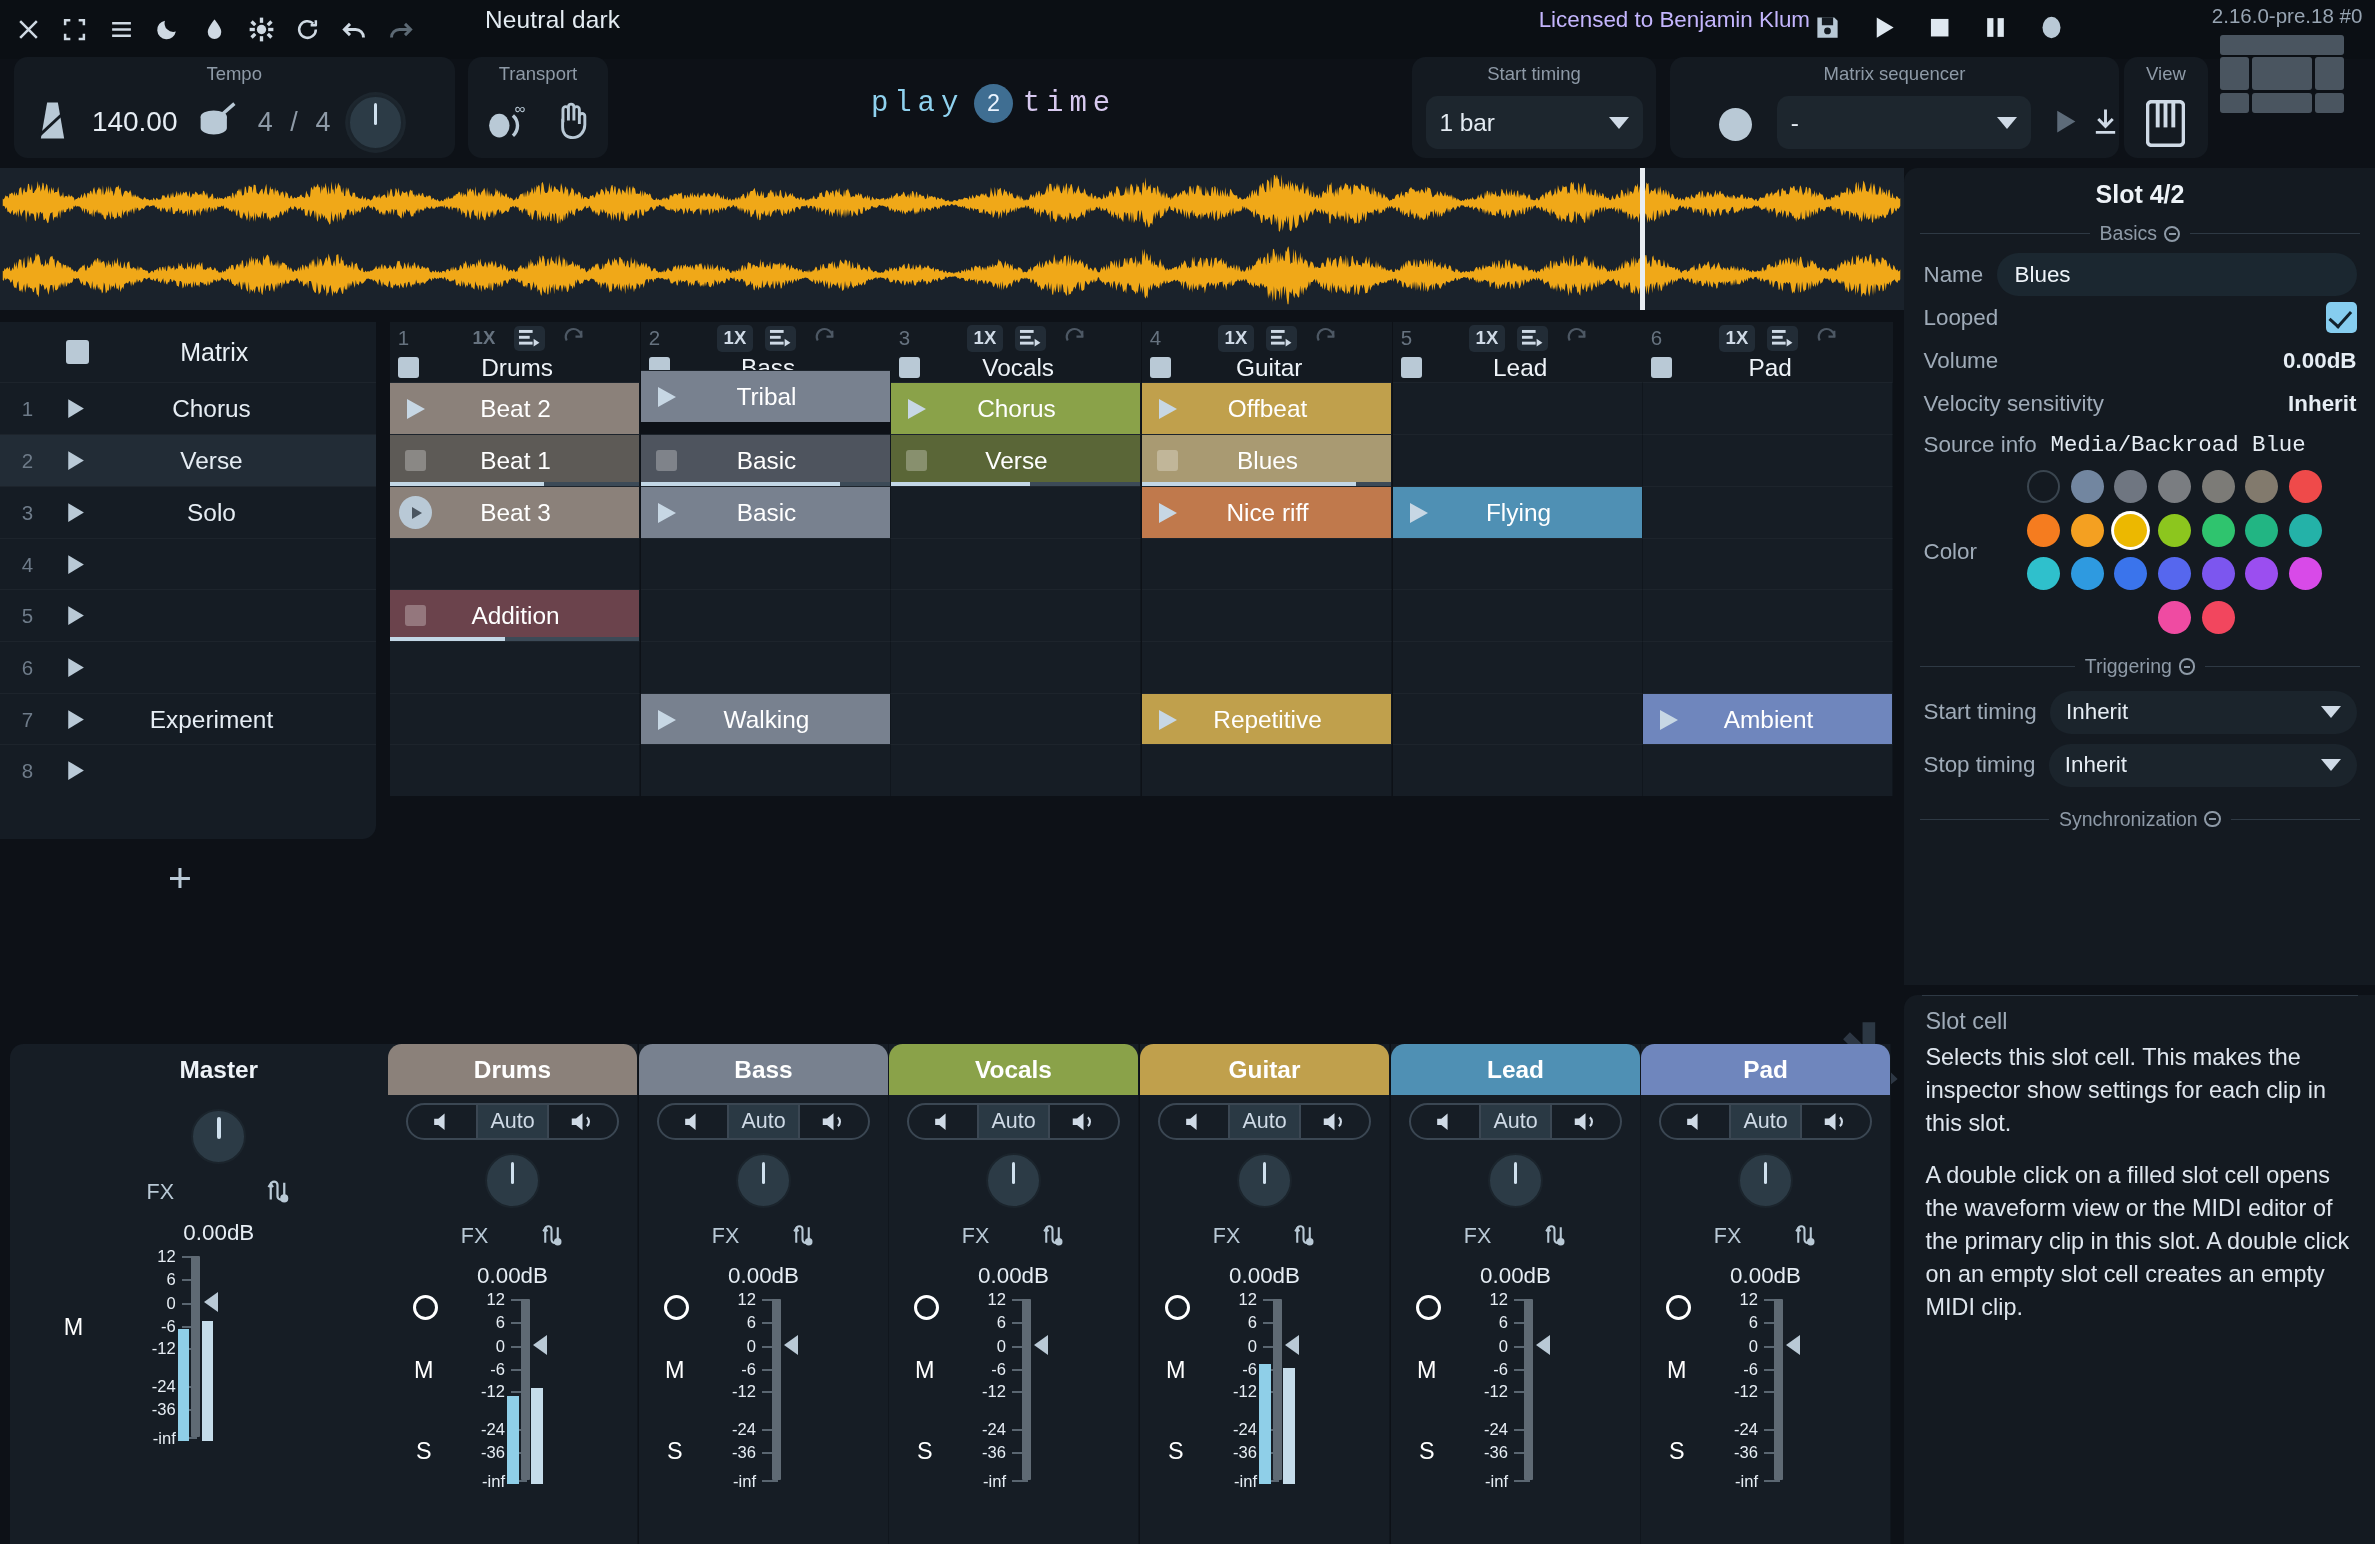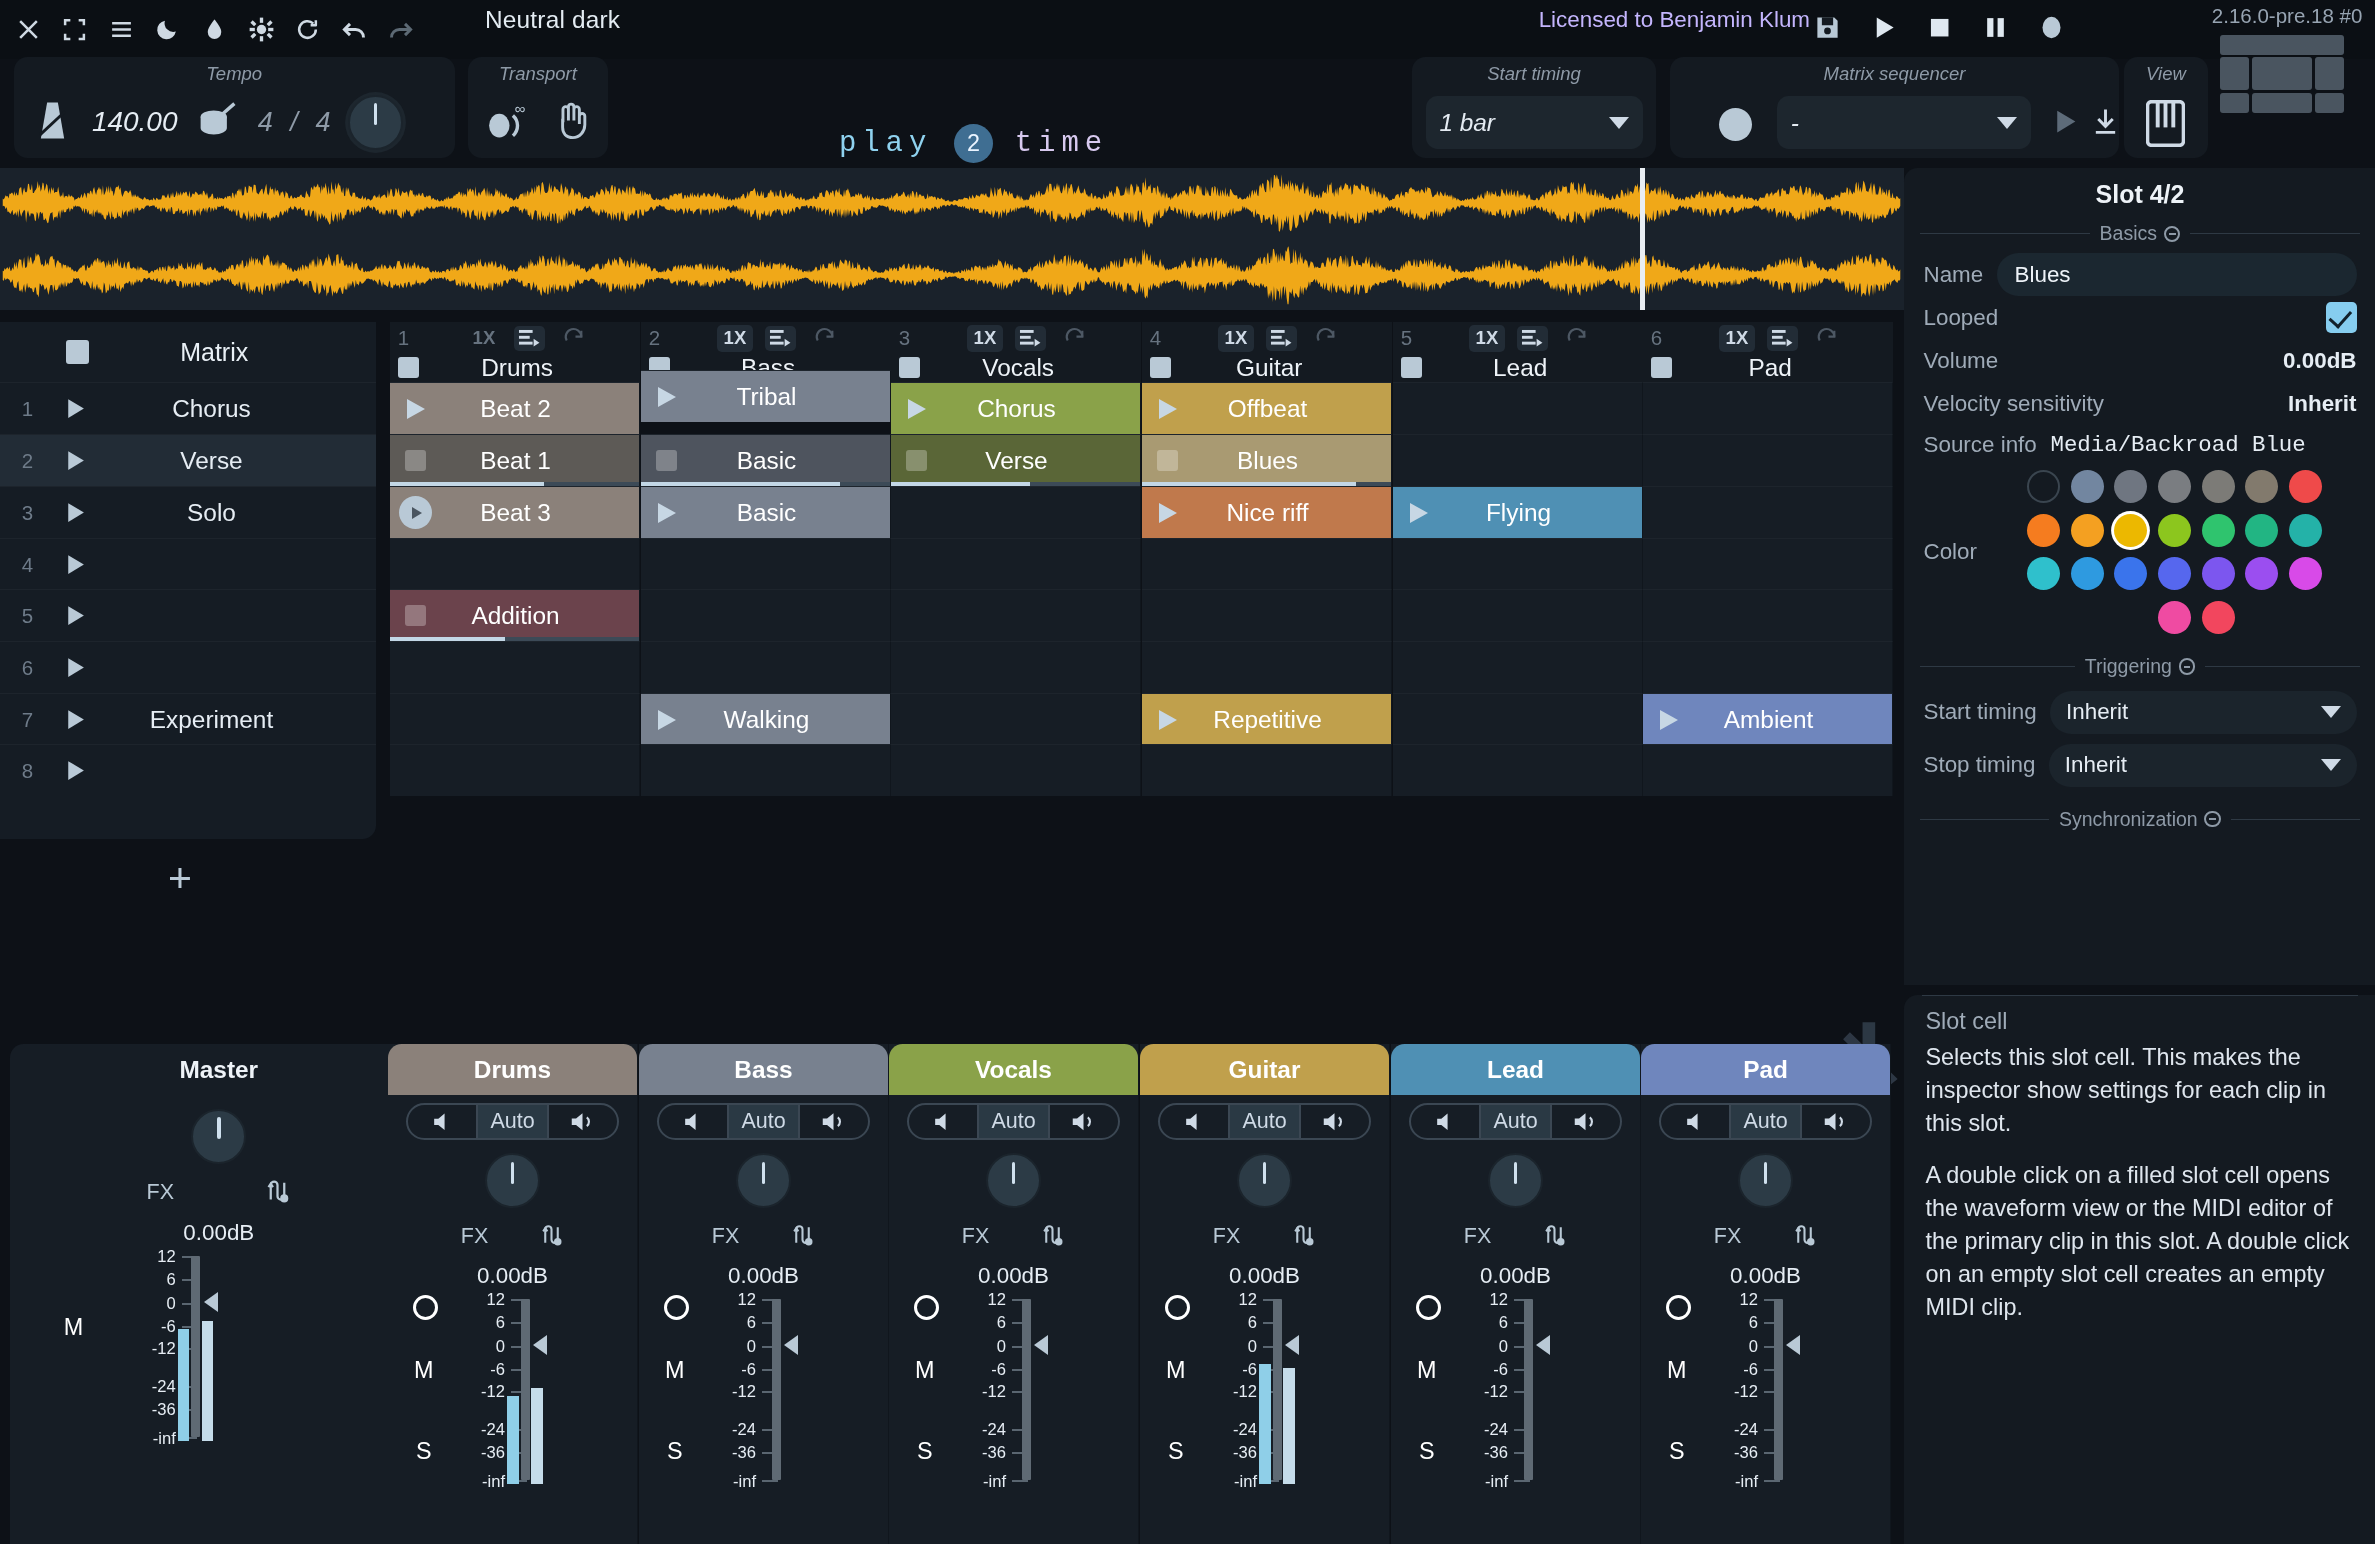--- a/index.html
+++ b/index.html
@@ -29,7 +29,7 @@
   #viewgrid .wide { grid-column: 1 / span 3; }
 
   
-  .panel { position:absolute; background:#141a21; border-radius: 13.7px; font-style: italic; }
+  .panel { position:absolute; background:#141a21; border-radius: 13.7px; }
   .panel-title { position:absolute; top: 5.9px; left:0; width:100%; text-align:center; font-size:18.5px; color:#8e9aa7; }
 
   #tempo-panel { left: 13.7px; top: 57px; width: 441px; height: 101px; }

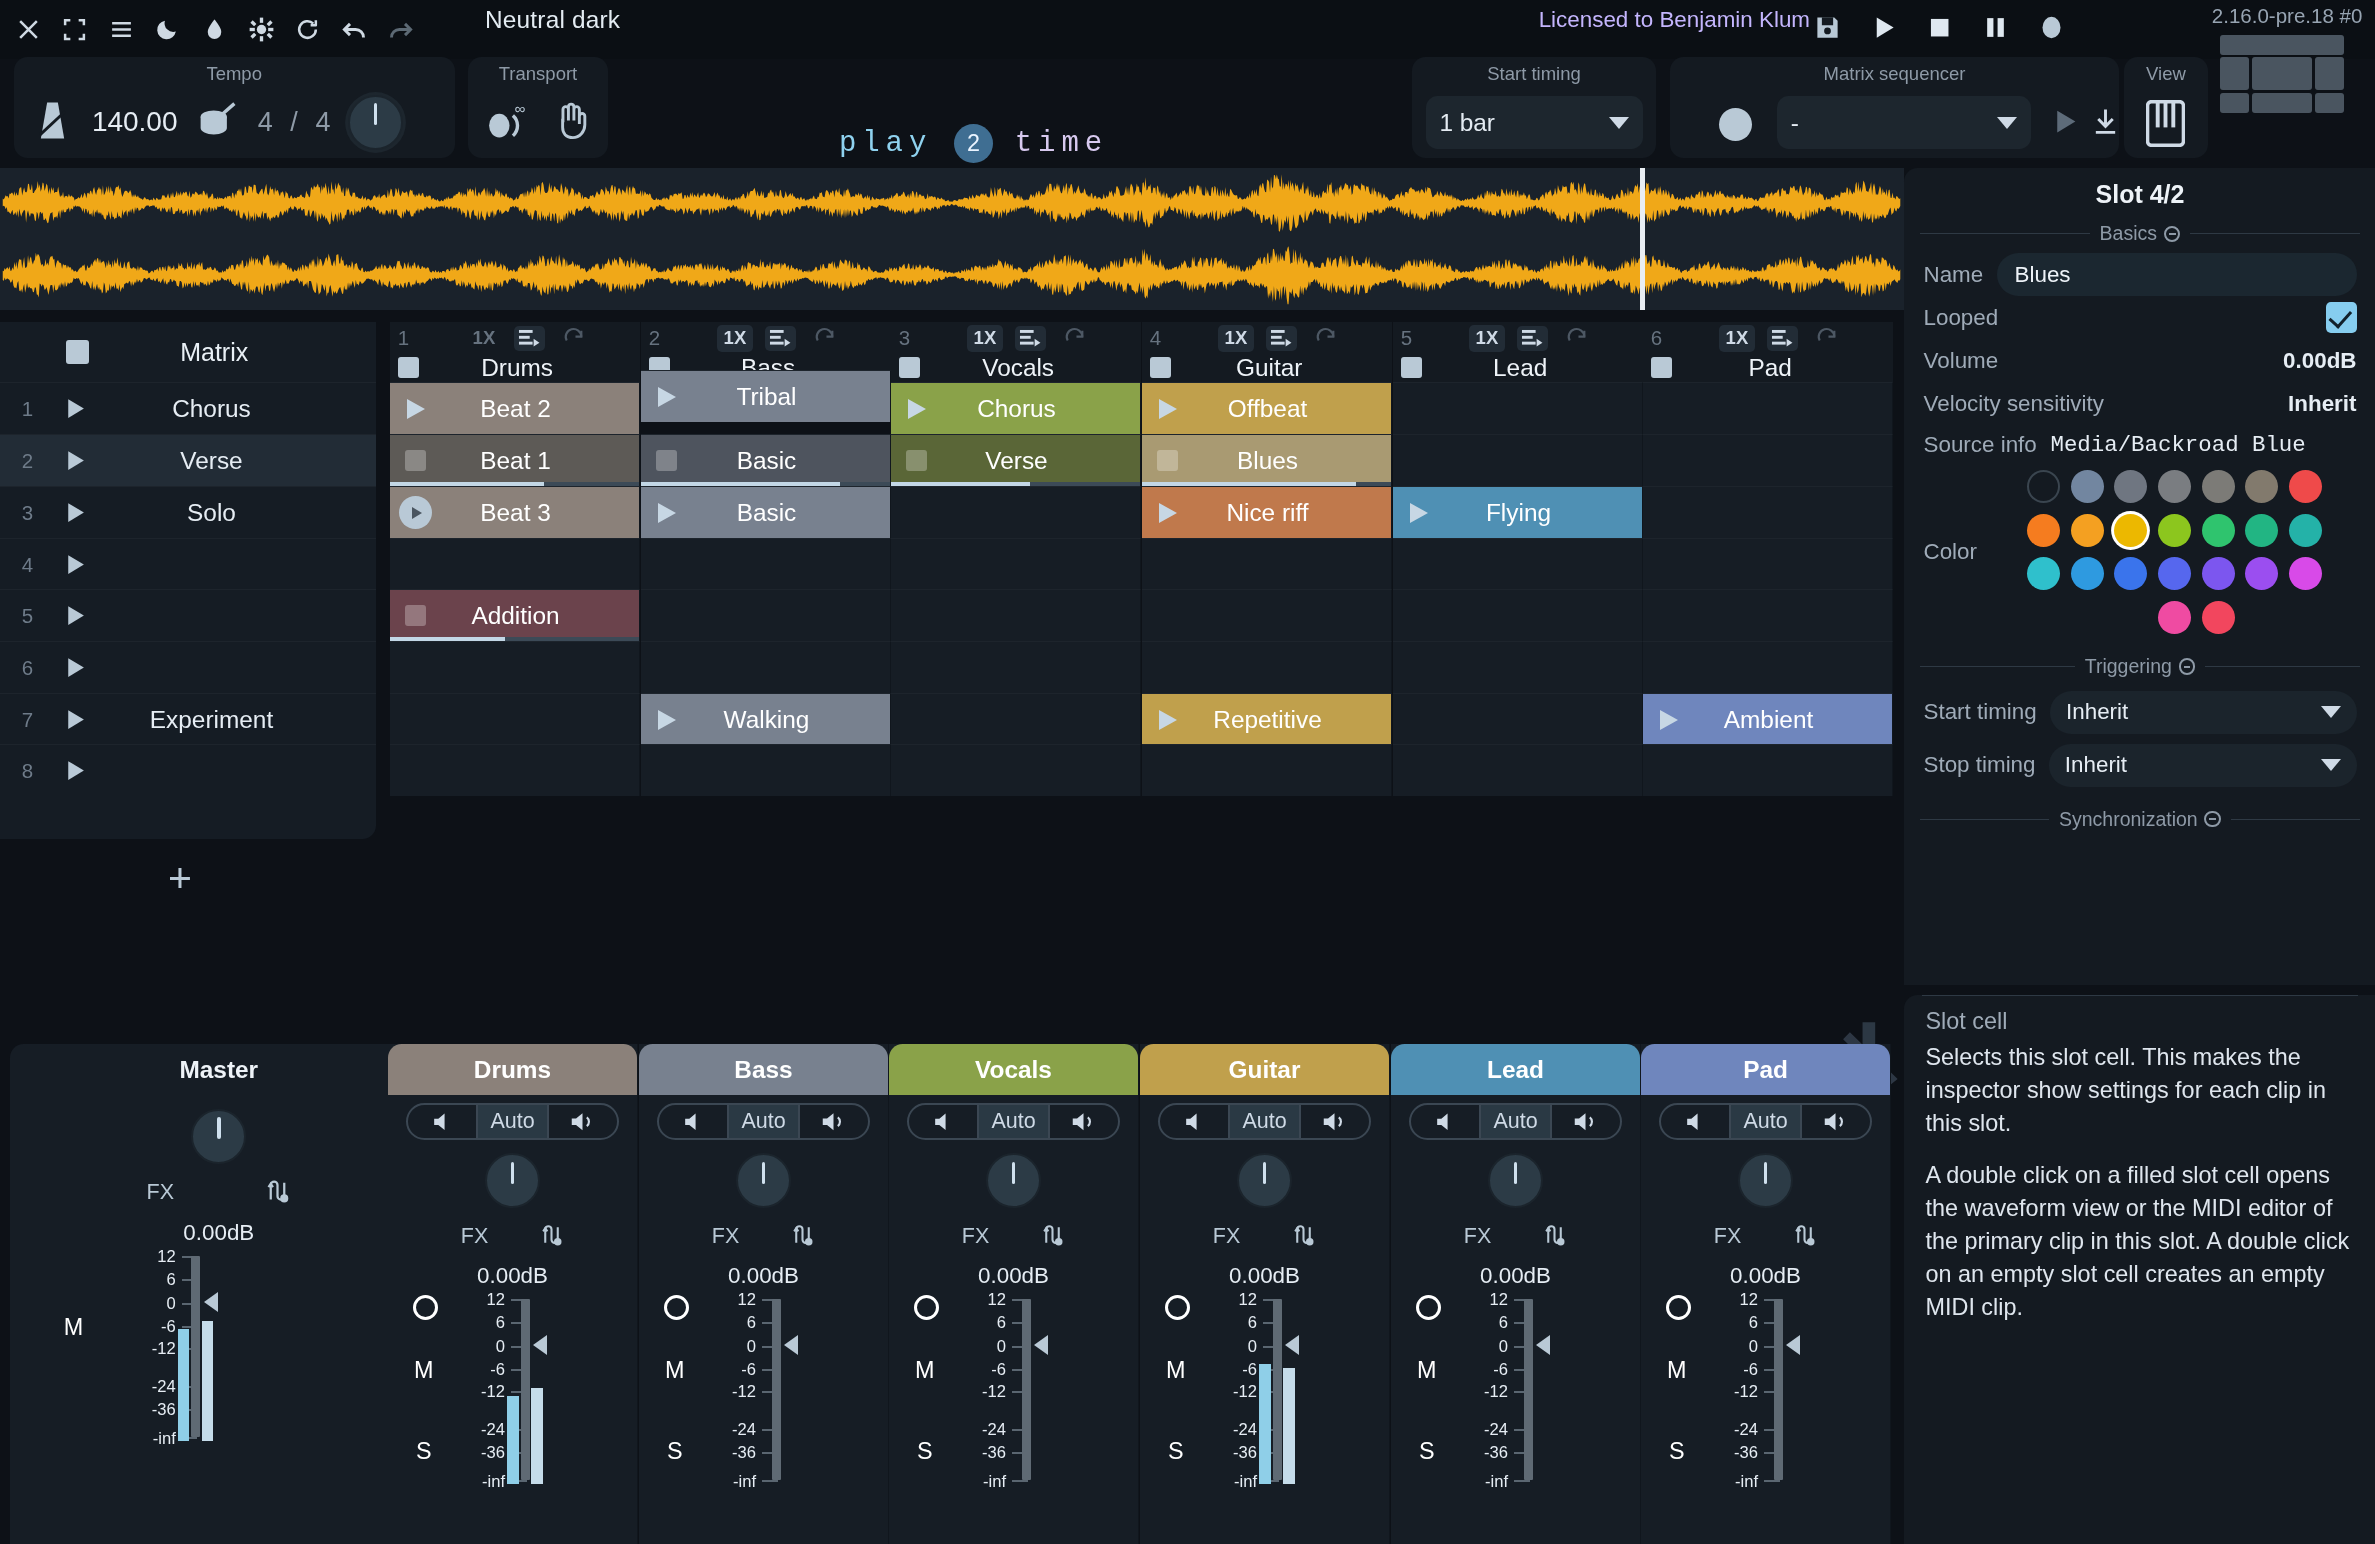--- a/index.html
+++ b/index.html
@@ -43,7 +43,7 @@
   #transport-panel { left: 468px; top: 57px; width: 140px; height: 101px; }
   #transport-row { position:absolute; left: 0; top: 33px; width:100%; height:64px; display:flex; align-items:center; justify-content:center; gap: 15.6px; }
 
-  #logo { position:absolute; left: 839px; top: 84px; display:flex; align-items:center; gap: 12px; margin-top: 40px; }
+  #logo { position:absolute; left: 871px; top: 84px; display:flex; align-items:center; gap: 0px; }
   #logo .ch { font-family:"Liberation Mono", monospace; font-size: 29px; letter-spacing: 5.9px; }
   #logo .two { width: 39px; height: 39px; border-radius: 50%; background:#3f6e92; color:#eaf4ff; font-size:23.4px;
      display:flex; align-items:center; justify-content:center; margin: 0 9.8px; font-family:"Liberation Sans",sans-serif; }

